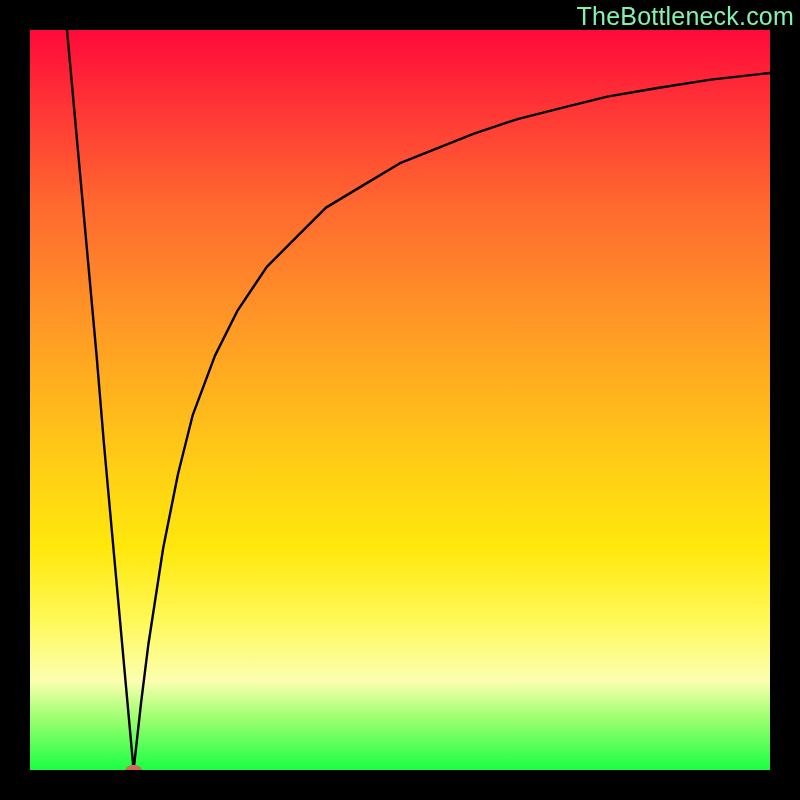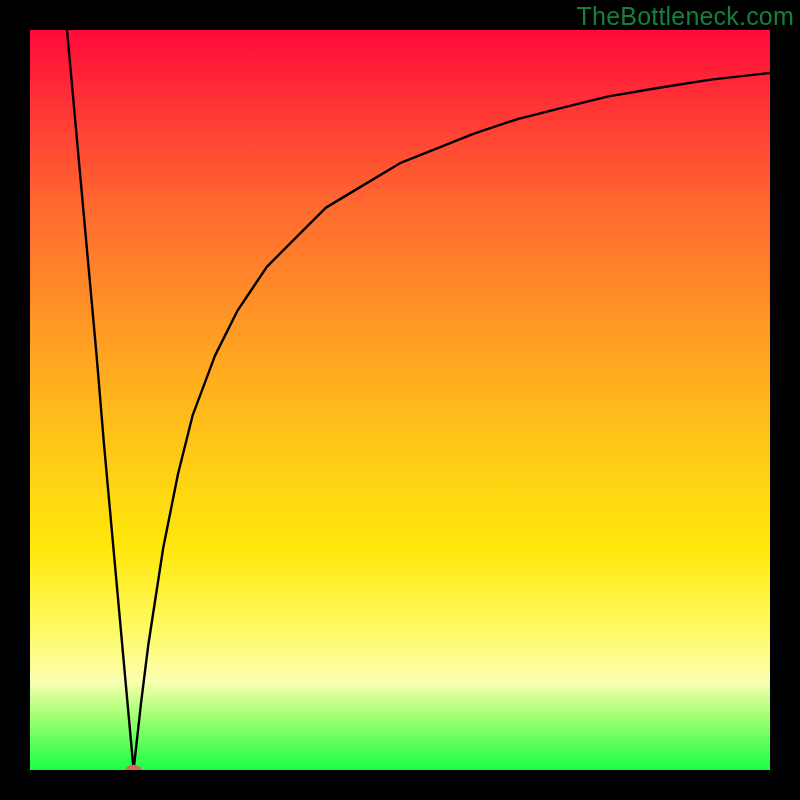--- a/index.html
+++ b/index.html
@@ -43,7 +43,7 @@
     position: absolute;
     top: 2px;
     right: 6px;
-    color: #15803d;
+    color: #86efac;
     font-size: 25px;
     font-weight: 400;
     letter-spacing: 0.2px;

